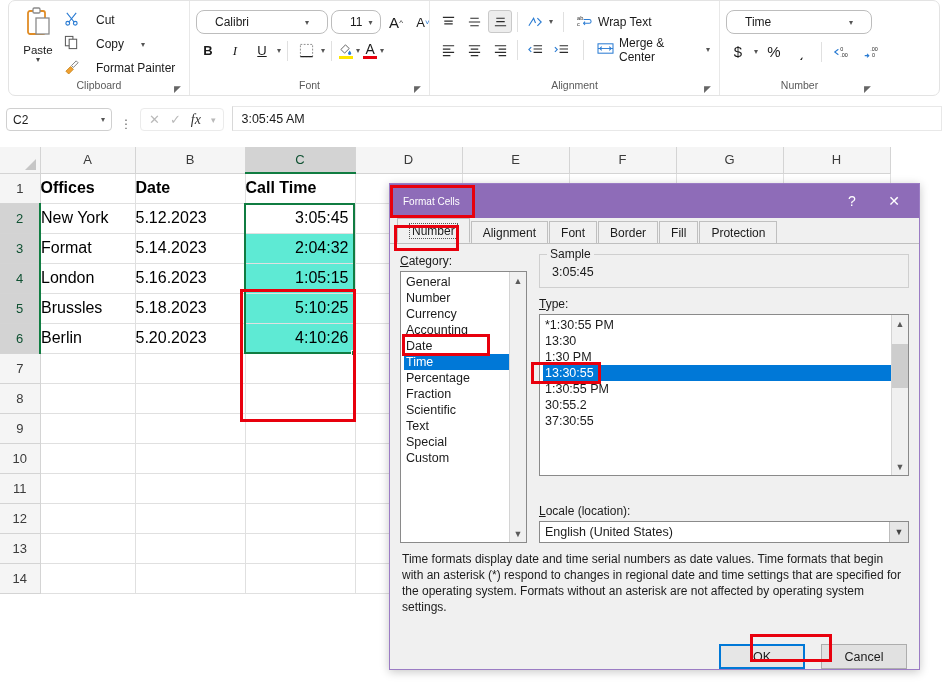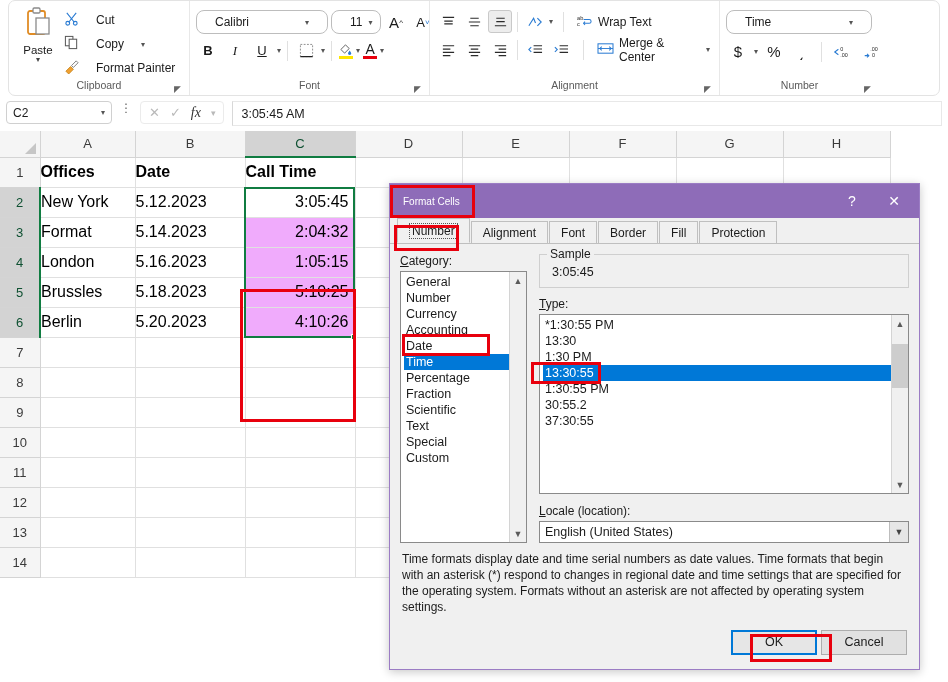--- a/index.html
+++ b/index.html
@@ -93,7 +93,7 @@
   .cf-label { font-size: 11.5px; color: #1b1b1b; text-align: center; line-height: 13px; }
 
   
-  .formula-bar { display: flex; align-items: flex-start; height: 30px; margin: 5px 0 0 0; padding: 0 6px; }
+  .formula-bar { display: flex; align-items: flex-end; height: 30px; margin: 5px 0 16px 0; padding: 0 6px; }
   .namebox {
     display: flex; align-items: center; justify-content: space-between;
     width: 106px; height: 23px; padding: 0 6px;

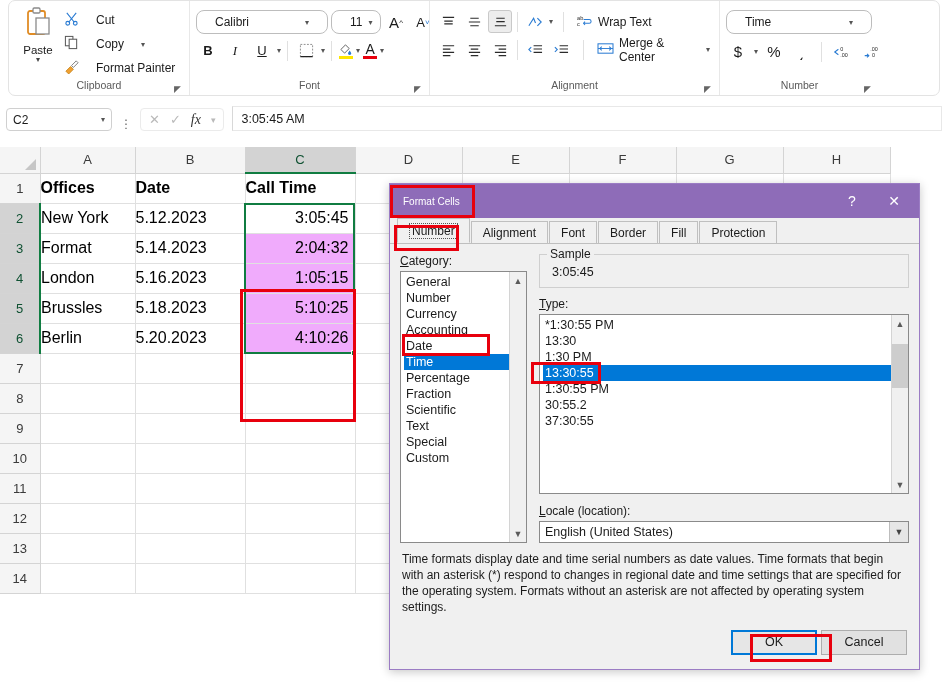--- a/index.html
+++ b/index.html
@@ -137,7 +137,7 @@
   }
   .cell.bold { font-weight: bold; }
   .cell.right { text-align: right; padding-right: 6px; }
-  .cell.shaded { background: #f0abfc; }
+  .cell.shaded { background: #5eead4; }
   .cell.active { background: #ffffff; }
   .col-a { width: 95px; }
   .col-b { width: 110px; }

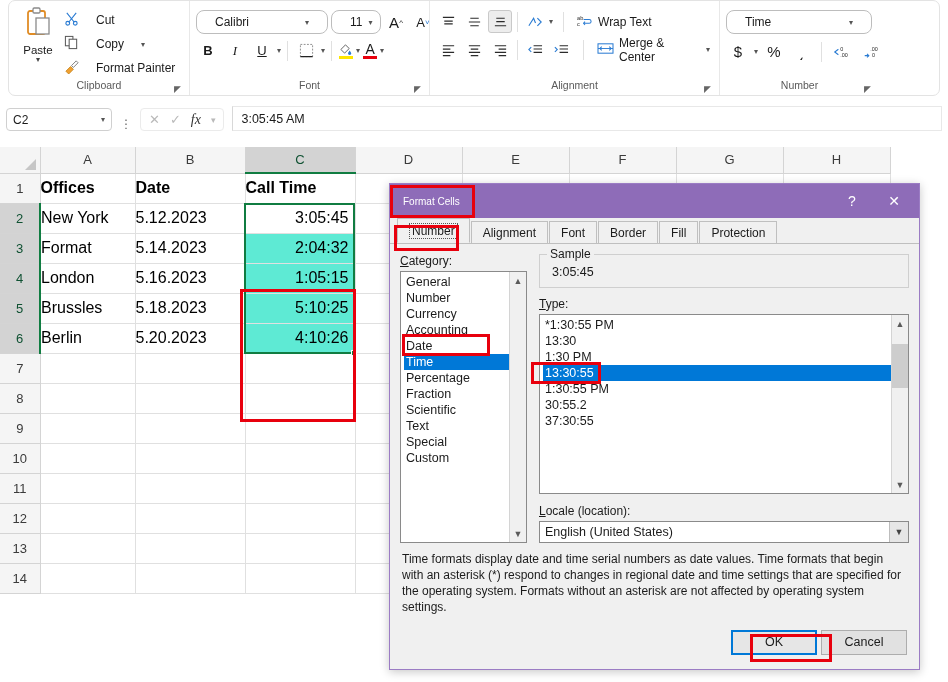--- a/index.html
+++ b/index.html
@@ -728,7 +728,7 @@
           </div>
         </div>
 
-        <div class="fld-label" style="margin-top:10px"><u>L</u>ocale (location):</div>
+        <div class="fld-label" style="margin-top:28px"><u>L</u>ocale (location):</div>
         <div class="locale-combo">
           <span>English (United States)</span>
           <span class="locale-arrow">▼</span>

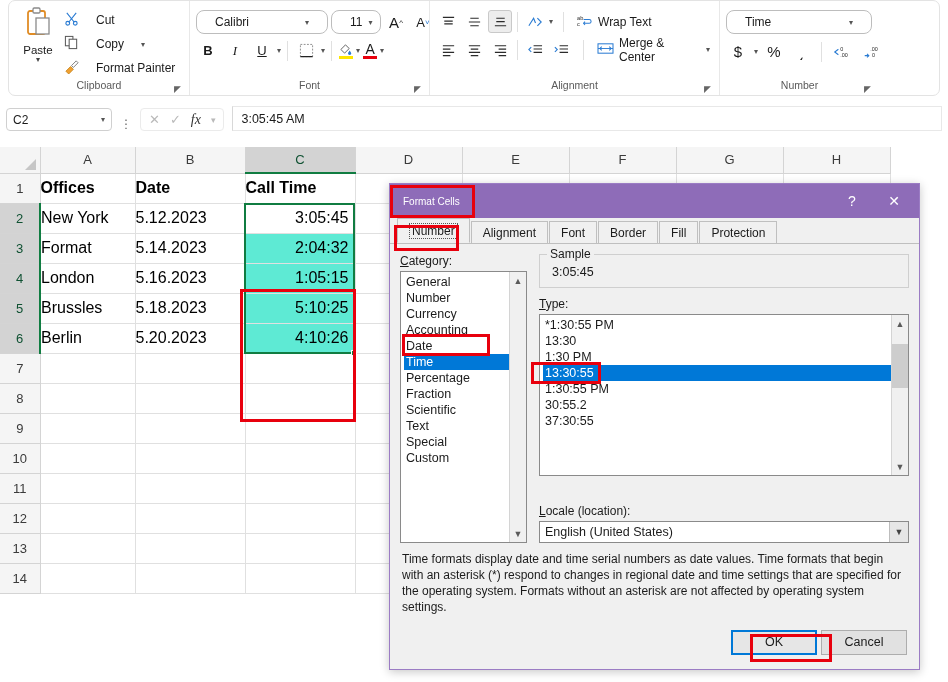--- a/index.html
+++ b/index.html
@@ -217,7 +217,7 @@
   .locale-arrow { width: 19px; height: 20px; background: #e6e6e6; border-left: 1px solid #bdbdbd; display: flex; align-items: center; justify-content: center; font-size: 9px; color: #444; }
 
   .desc { padding: 4px 12px 0 12px; font-size: 12px; line-height: 16px; color: #1b1b1b; }
-  .dlg-footer { height: 54px; display: flex; align-items: center; justify-content: flex-end; padding-right: 12px; gap: 4px; }
+  .dlg-footer { height: 54px; display: flex; align-items: flex-end; justify-content: flex-end; padding-right: 12px; gap: 16px; }
   .dbtn {
     width: 86px; height: 25px;
     display: flex; align-items: center; justify-content: center;

